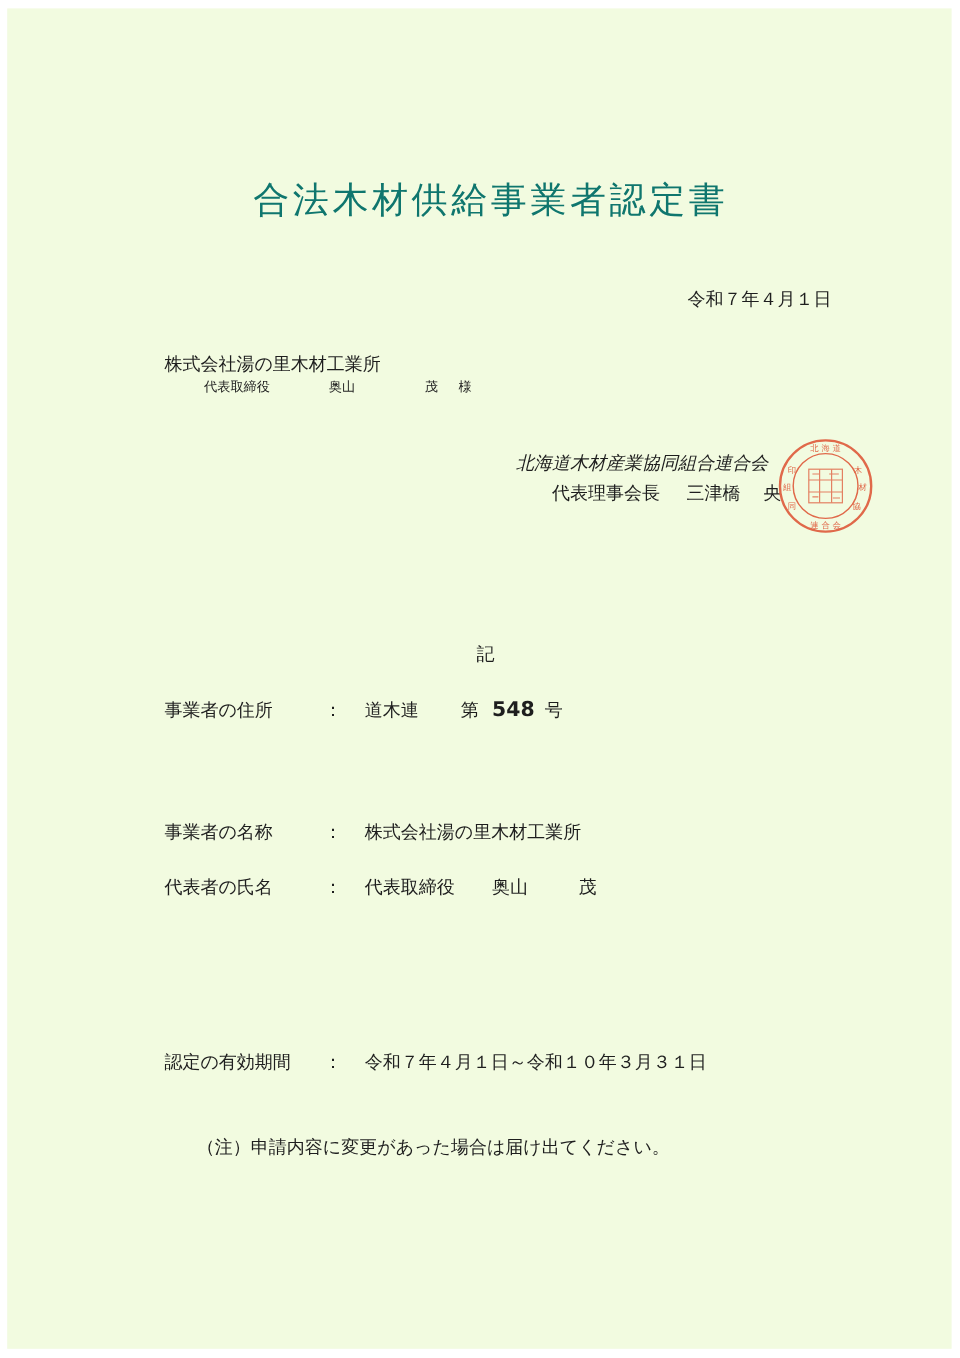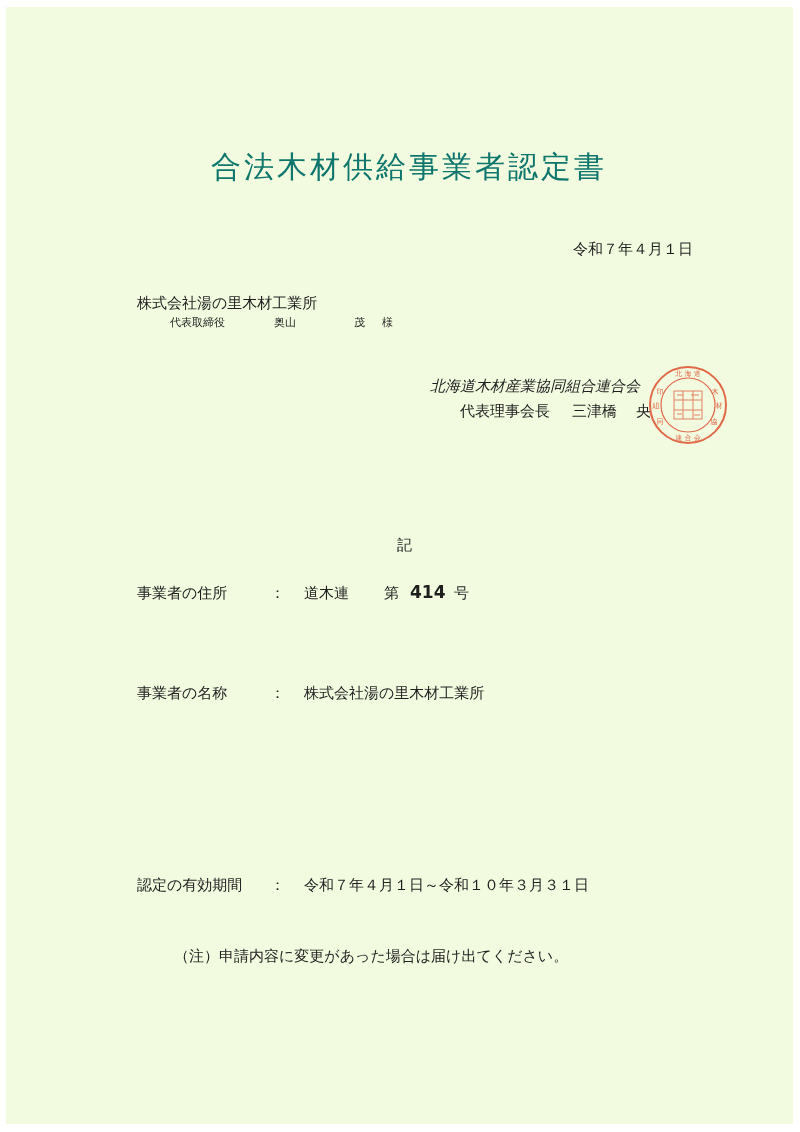--- a/index.html
+++ b/index.html
@@ -100,7 +100,7 @@
   <div class="abs ki">記</div>
 
   <div class="abs row" style="top:575px">
-    <span class="label">事業者の住所</span><span class="colon">：</span><span class="value"><span style="width:80px">道木連</span><span style="width:26px">第</span><span class="num548" style="width:44px">414</span><span>号</span></span>
+    <span class="label">事業者の住所</span><span class="colon">：</span><span class="value"><span style="width:80px">道木連</span><span style="width:26px">第</span><span class="num548" style="width:44px">548</span><span>号</span></span>
   </div>
 
 

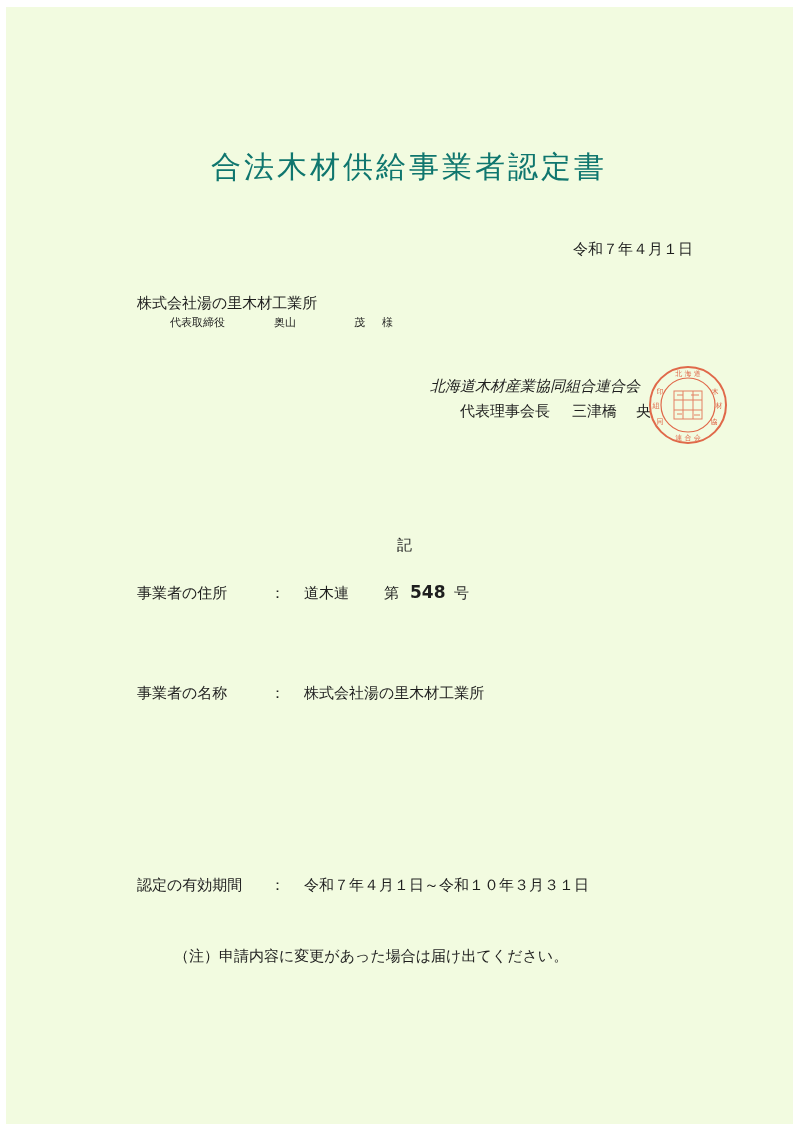--- a/index.html
+++ b/index.html
@@ -108,6 +108,9 @@
     <span class="label">事業者の名称</span><span class="colon">：</span><span class="value">株式会社湯の里木材工業所</span>
   </div>
 
+  <div class="abs row" style="top:723px">
+    <span class="label">代表者の氏名</span><span class="colon">：</span><span class="value"><span style="width:106px">代表取締役</span><span style="width:72px">奥山</span><span>茂</span></span>
+  </div>
 
 
 

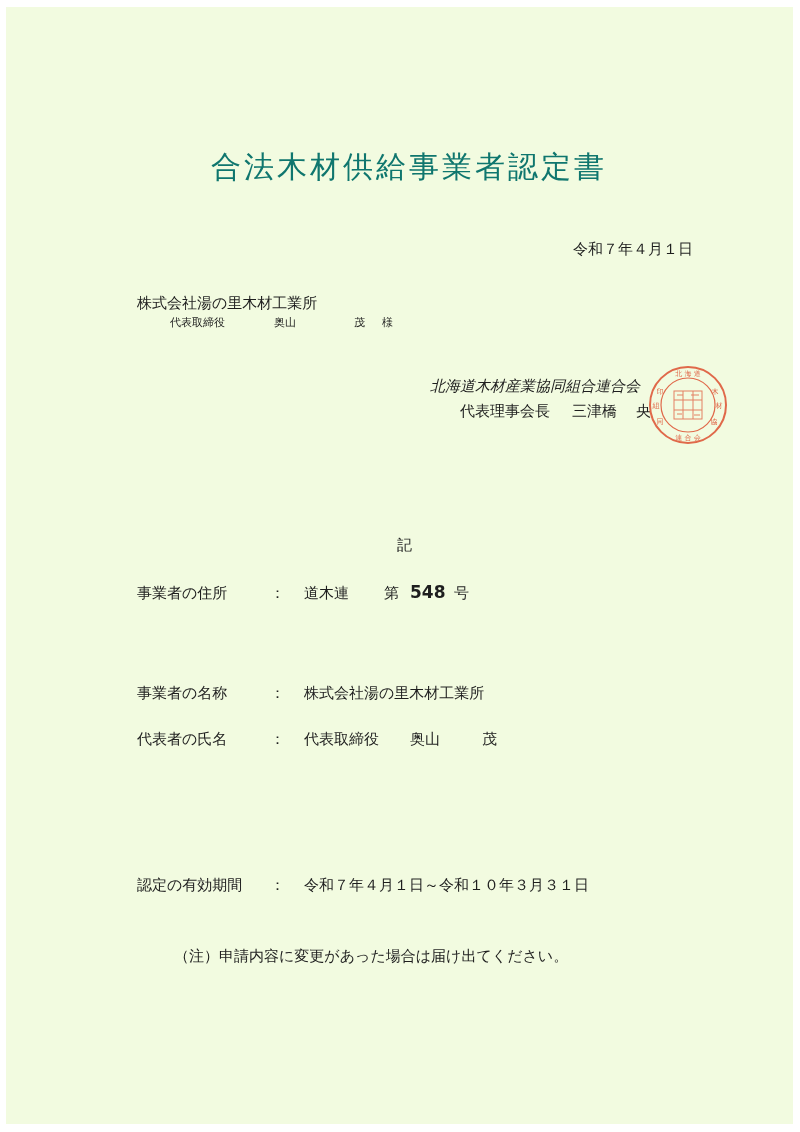--- a/index.html
+++ b/index.html
@@ -50,7 +50,7 @@
       font-weight: bold;
       font-size: 17px;
     }
-    .note { left: 168px; top: 940px; font-size: 15px; }
+    .note { left: 158px; top: 940px; font-size: 15px; }
   </style>
 </head>
 <body>

